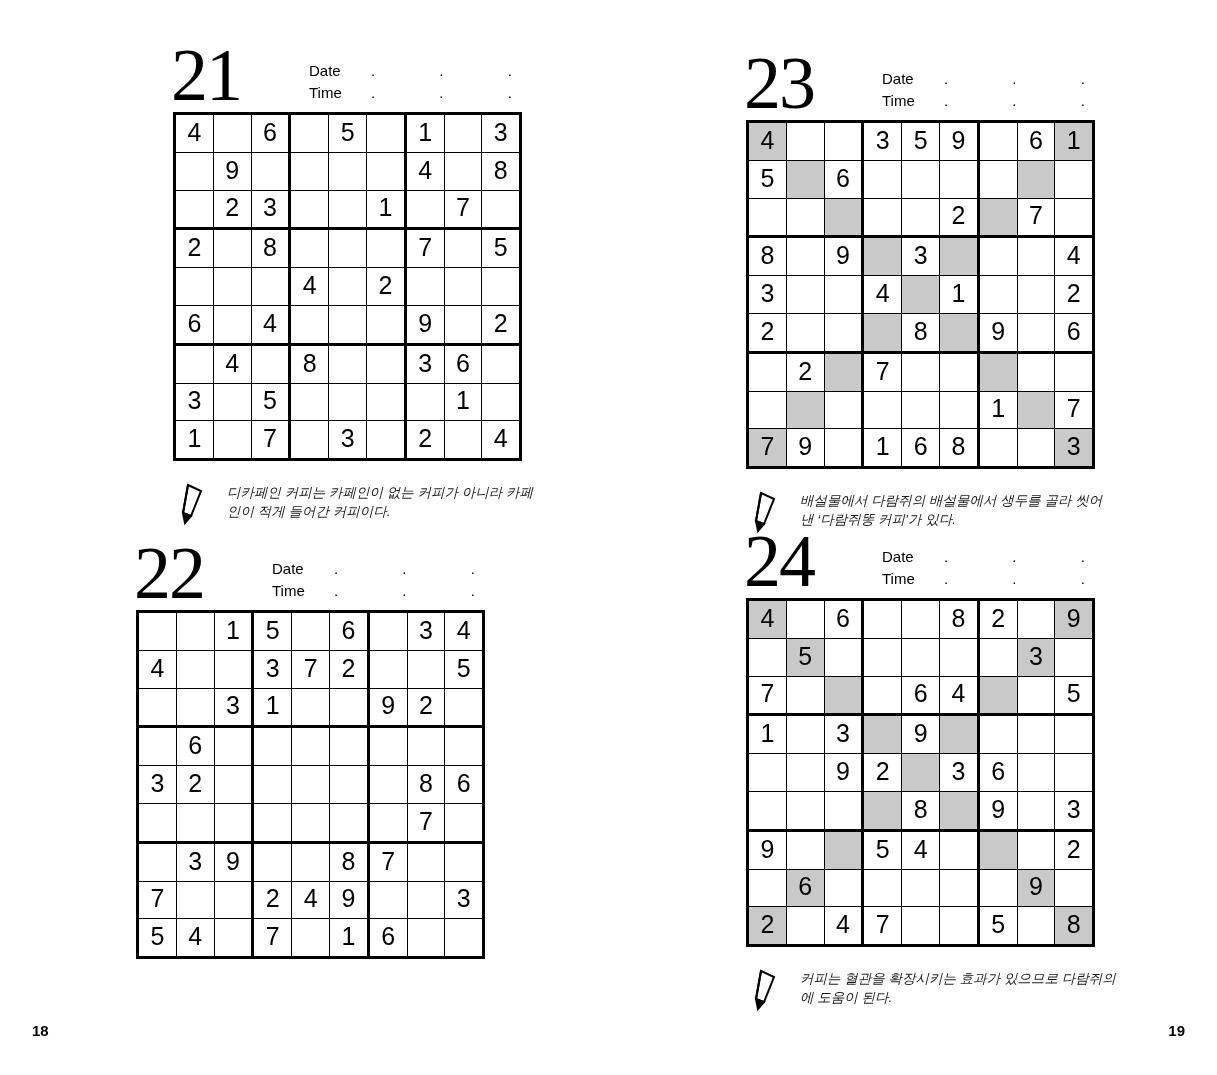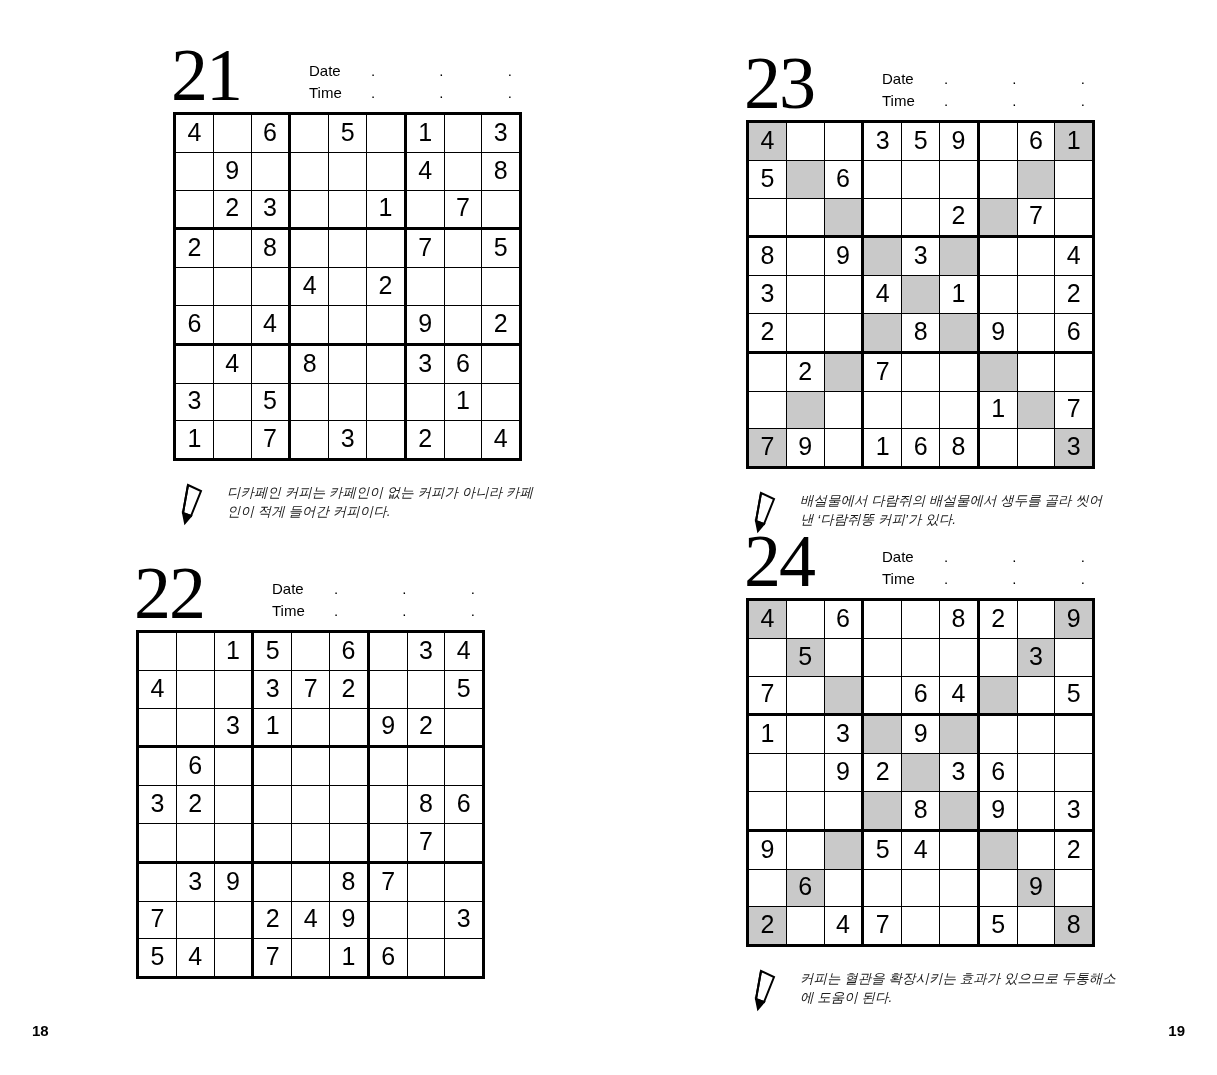--- a/index.html
+++ b/index.html
@@ -316,7 +316,7 @@
     </div>
   </div>
 
-  <div class="puzzle" style="left:134px; top:572px;">
+  <div class="puzzle" style="left:134px; top:552px;">
     <div class="puz-head">
       <div class="puz-num">22</div>
       <div class="datetime">

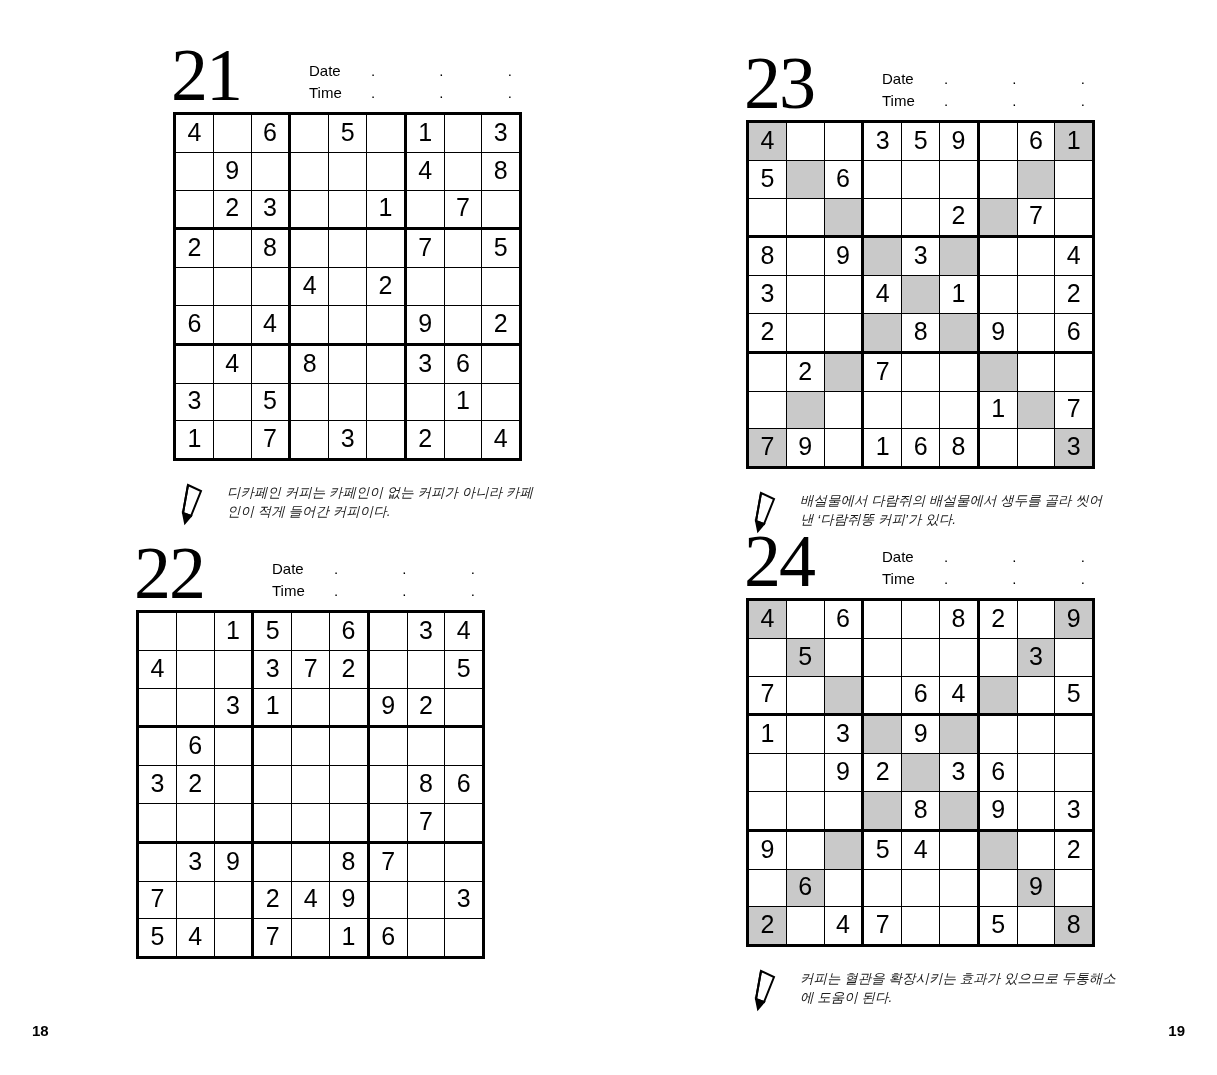--- a/index.html
+++ b/index.html
@@ -890,7 +890,7 @@
           </g>
         </svg>
       </span>
-      <div class="note-text">커피는 혈관을 확장시키는 효과가 있으므로 두통해소
+      <div class="note-text">커피는 혈관을 확장시키는 효과가 있으므로 다람쥐의
 에 도움이 된다.</div>
     </div>
   </div>

